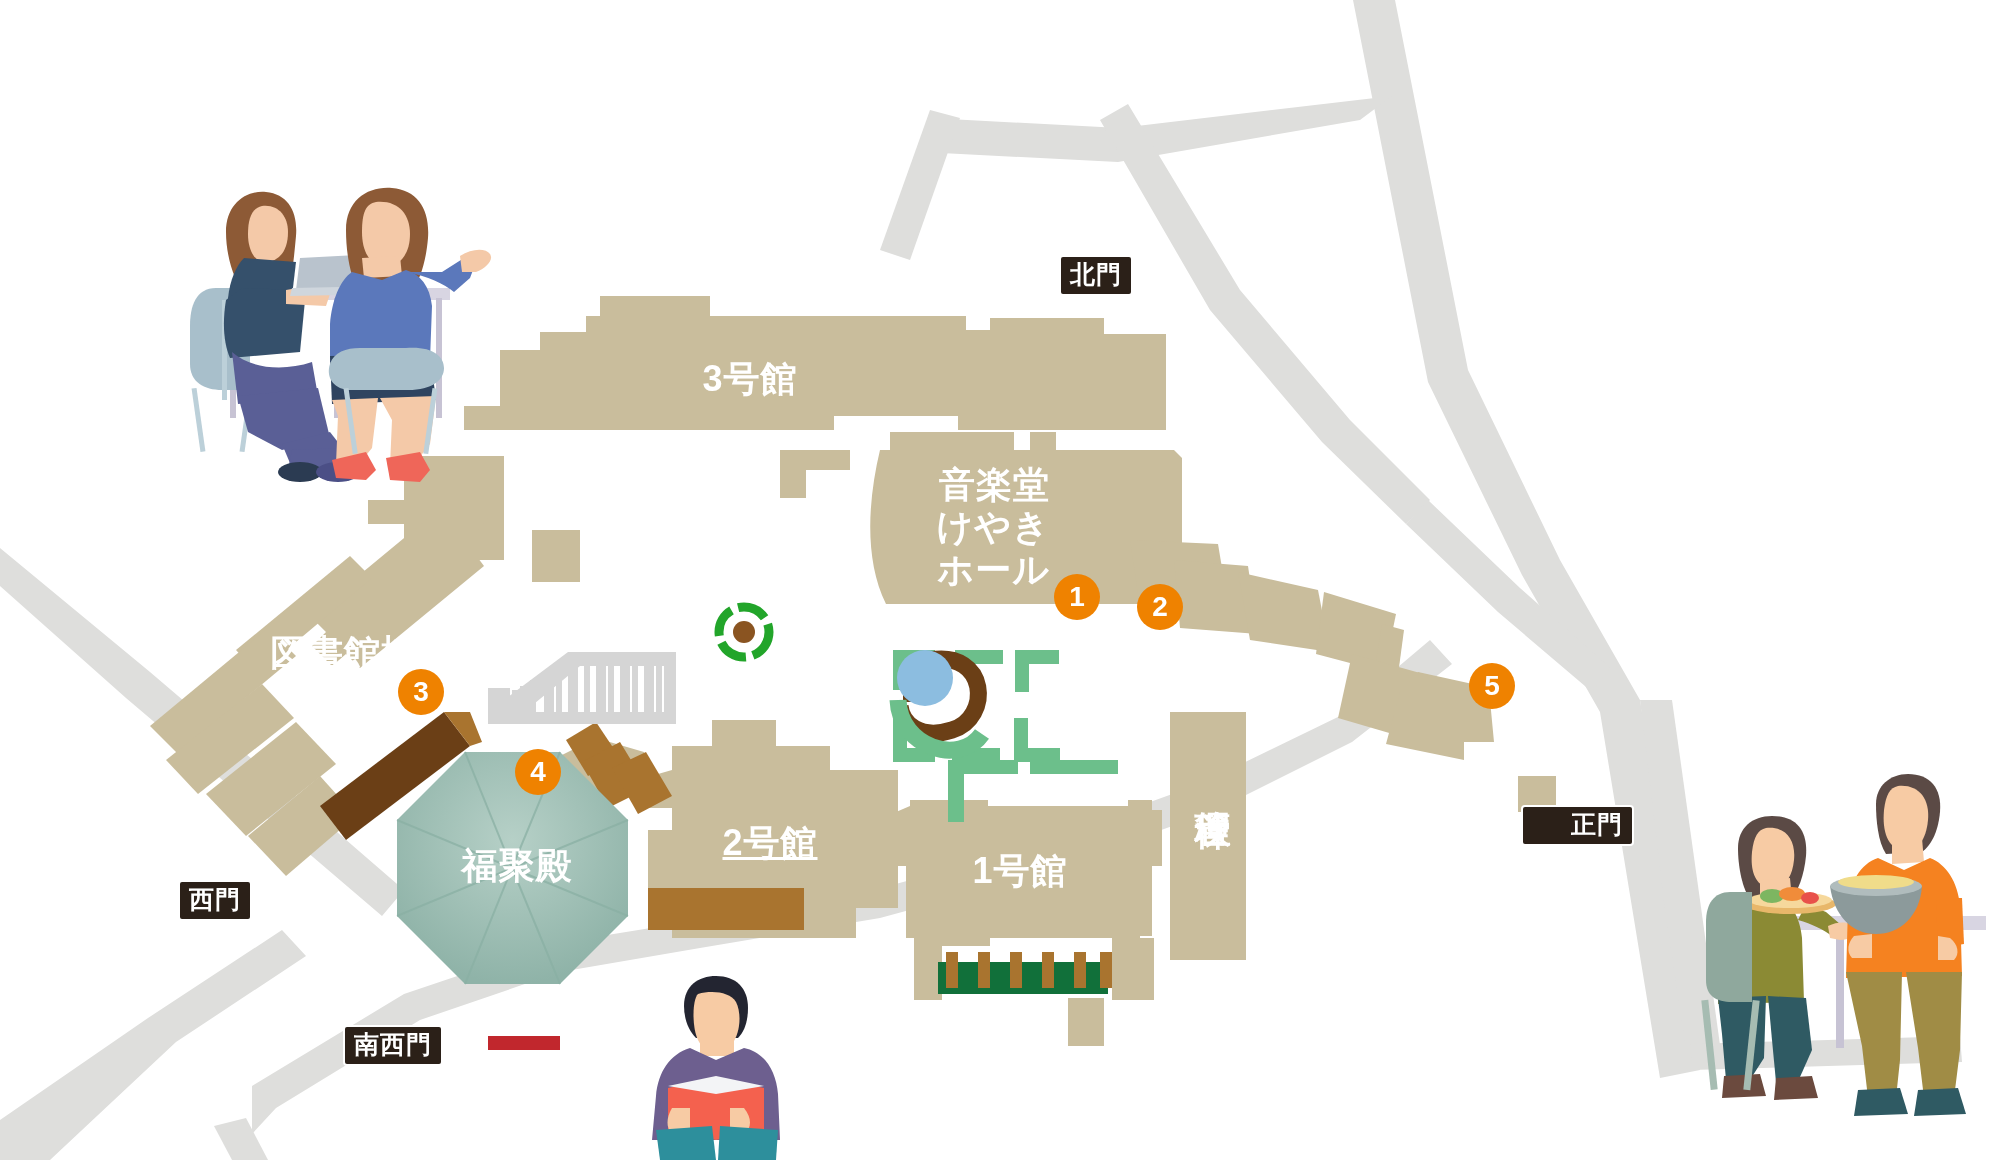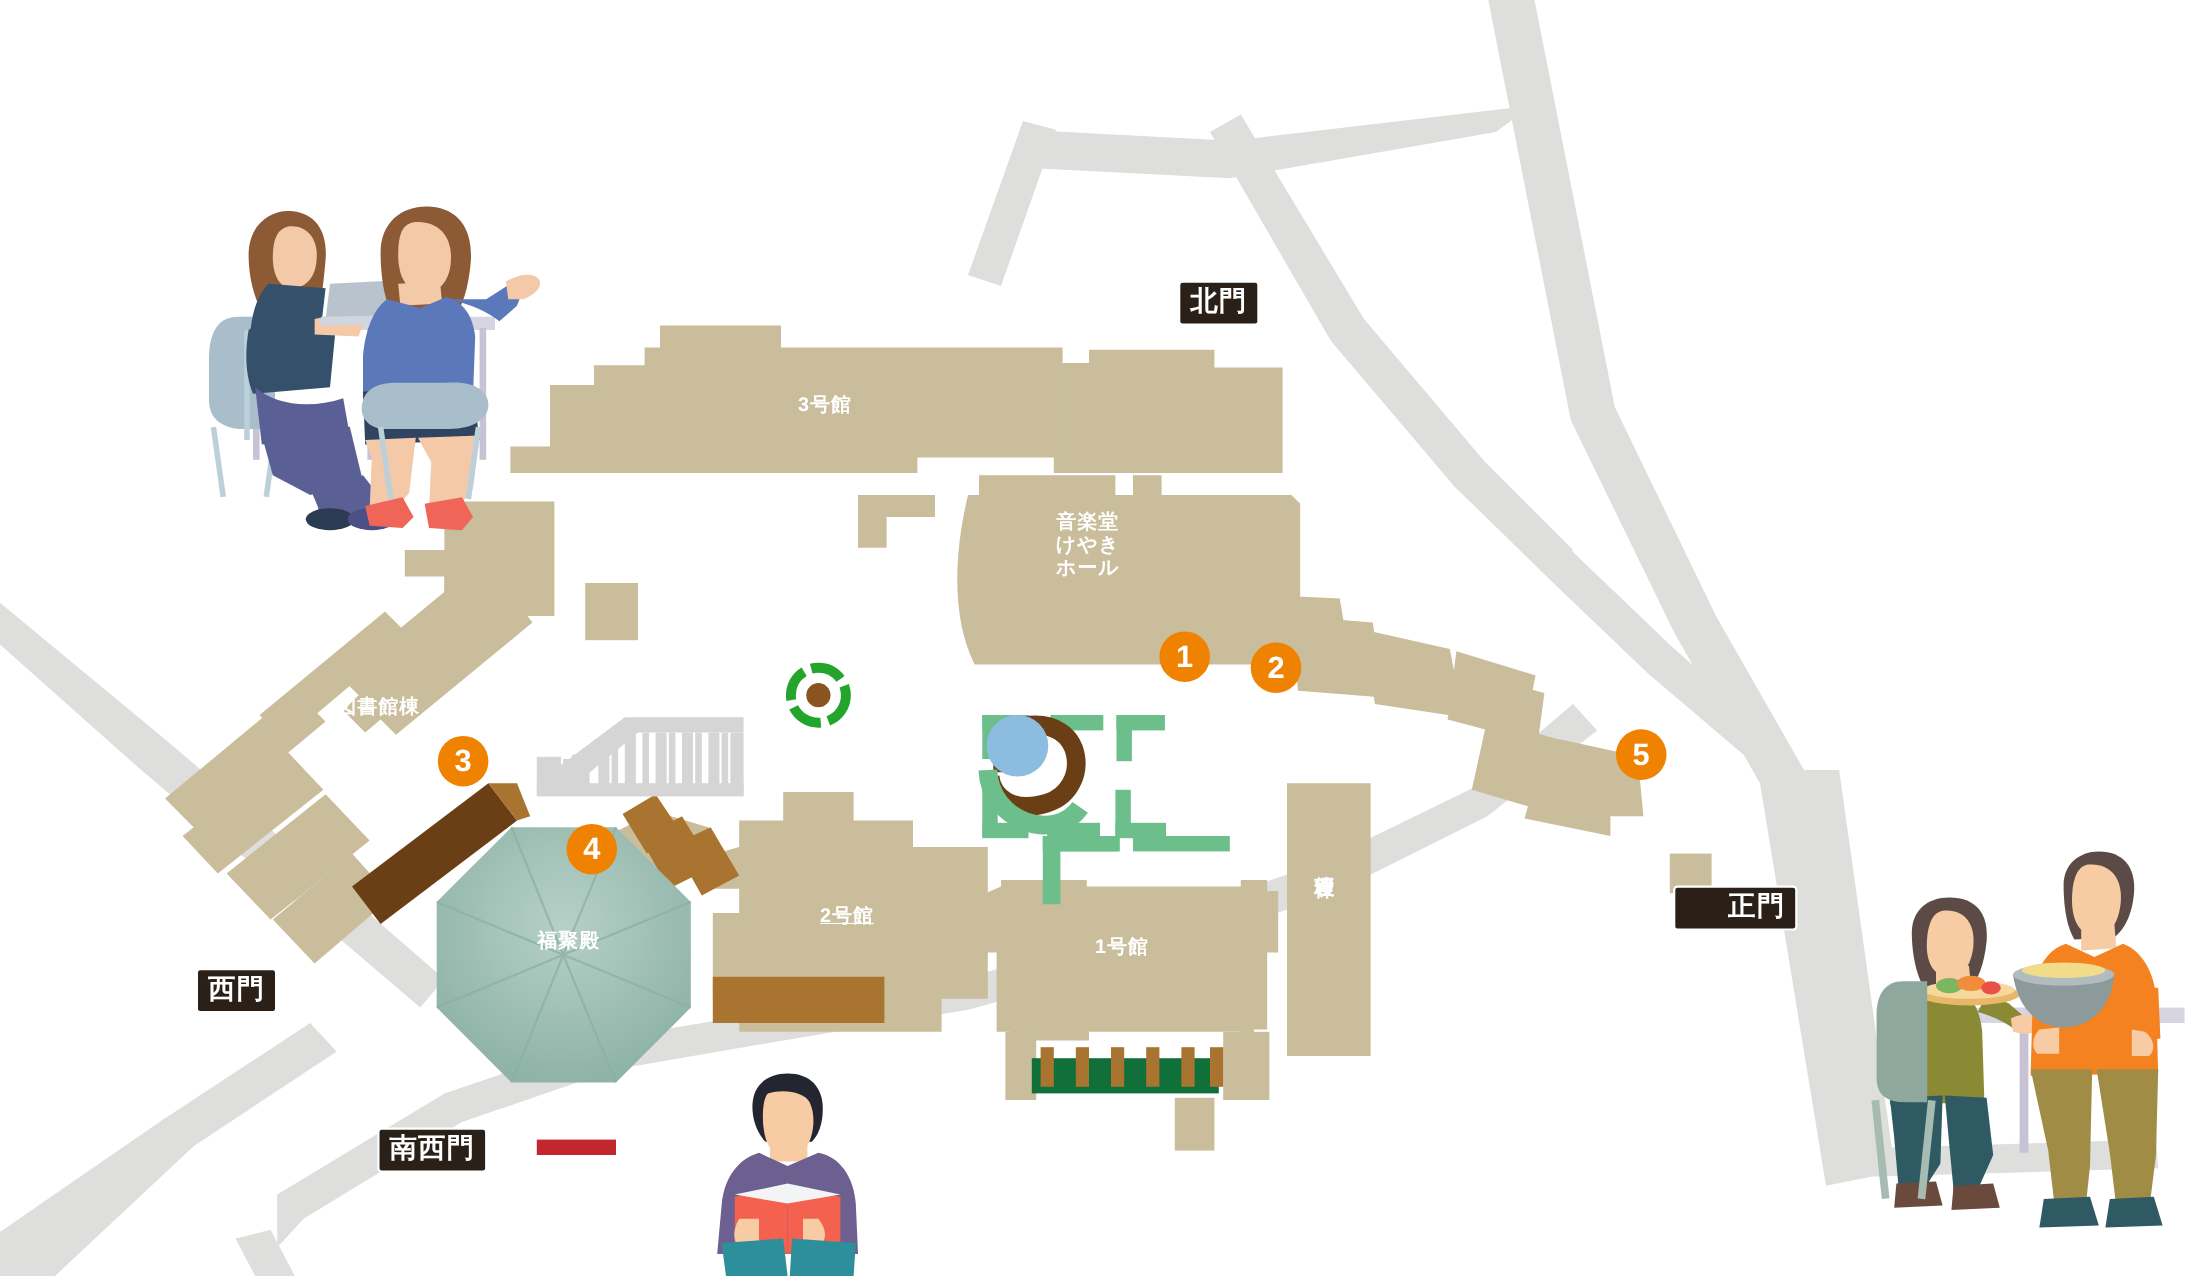--- a/index.html
+++ b/index.html
@@ -349,7 +349,7 @@
 
   <div class="bldg-label vertical" style="left:1194px;top:782px;">管理棟</div>
 
-  <div class="gate-label" style="left:1061px;top:257px;margin-left:12px;">北門</div>
+  <div class="gate-label" style="left:1061px;top:257px;">北門</div>
 
   <div class="gate-label" style="left:180px;top:882px;">西門</div>
 

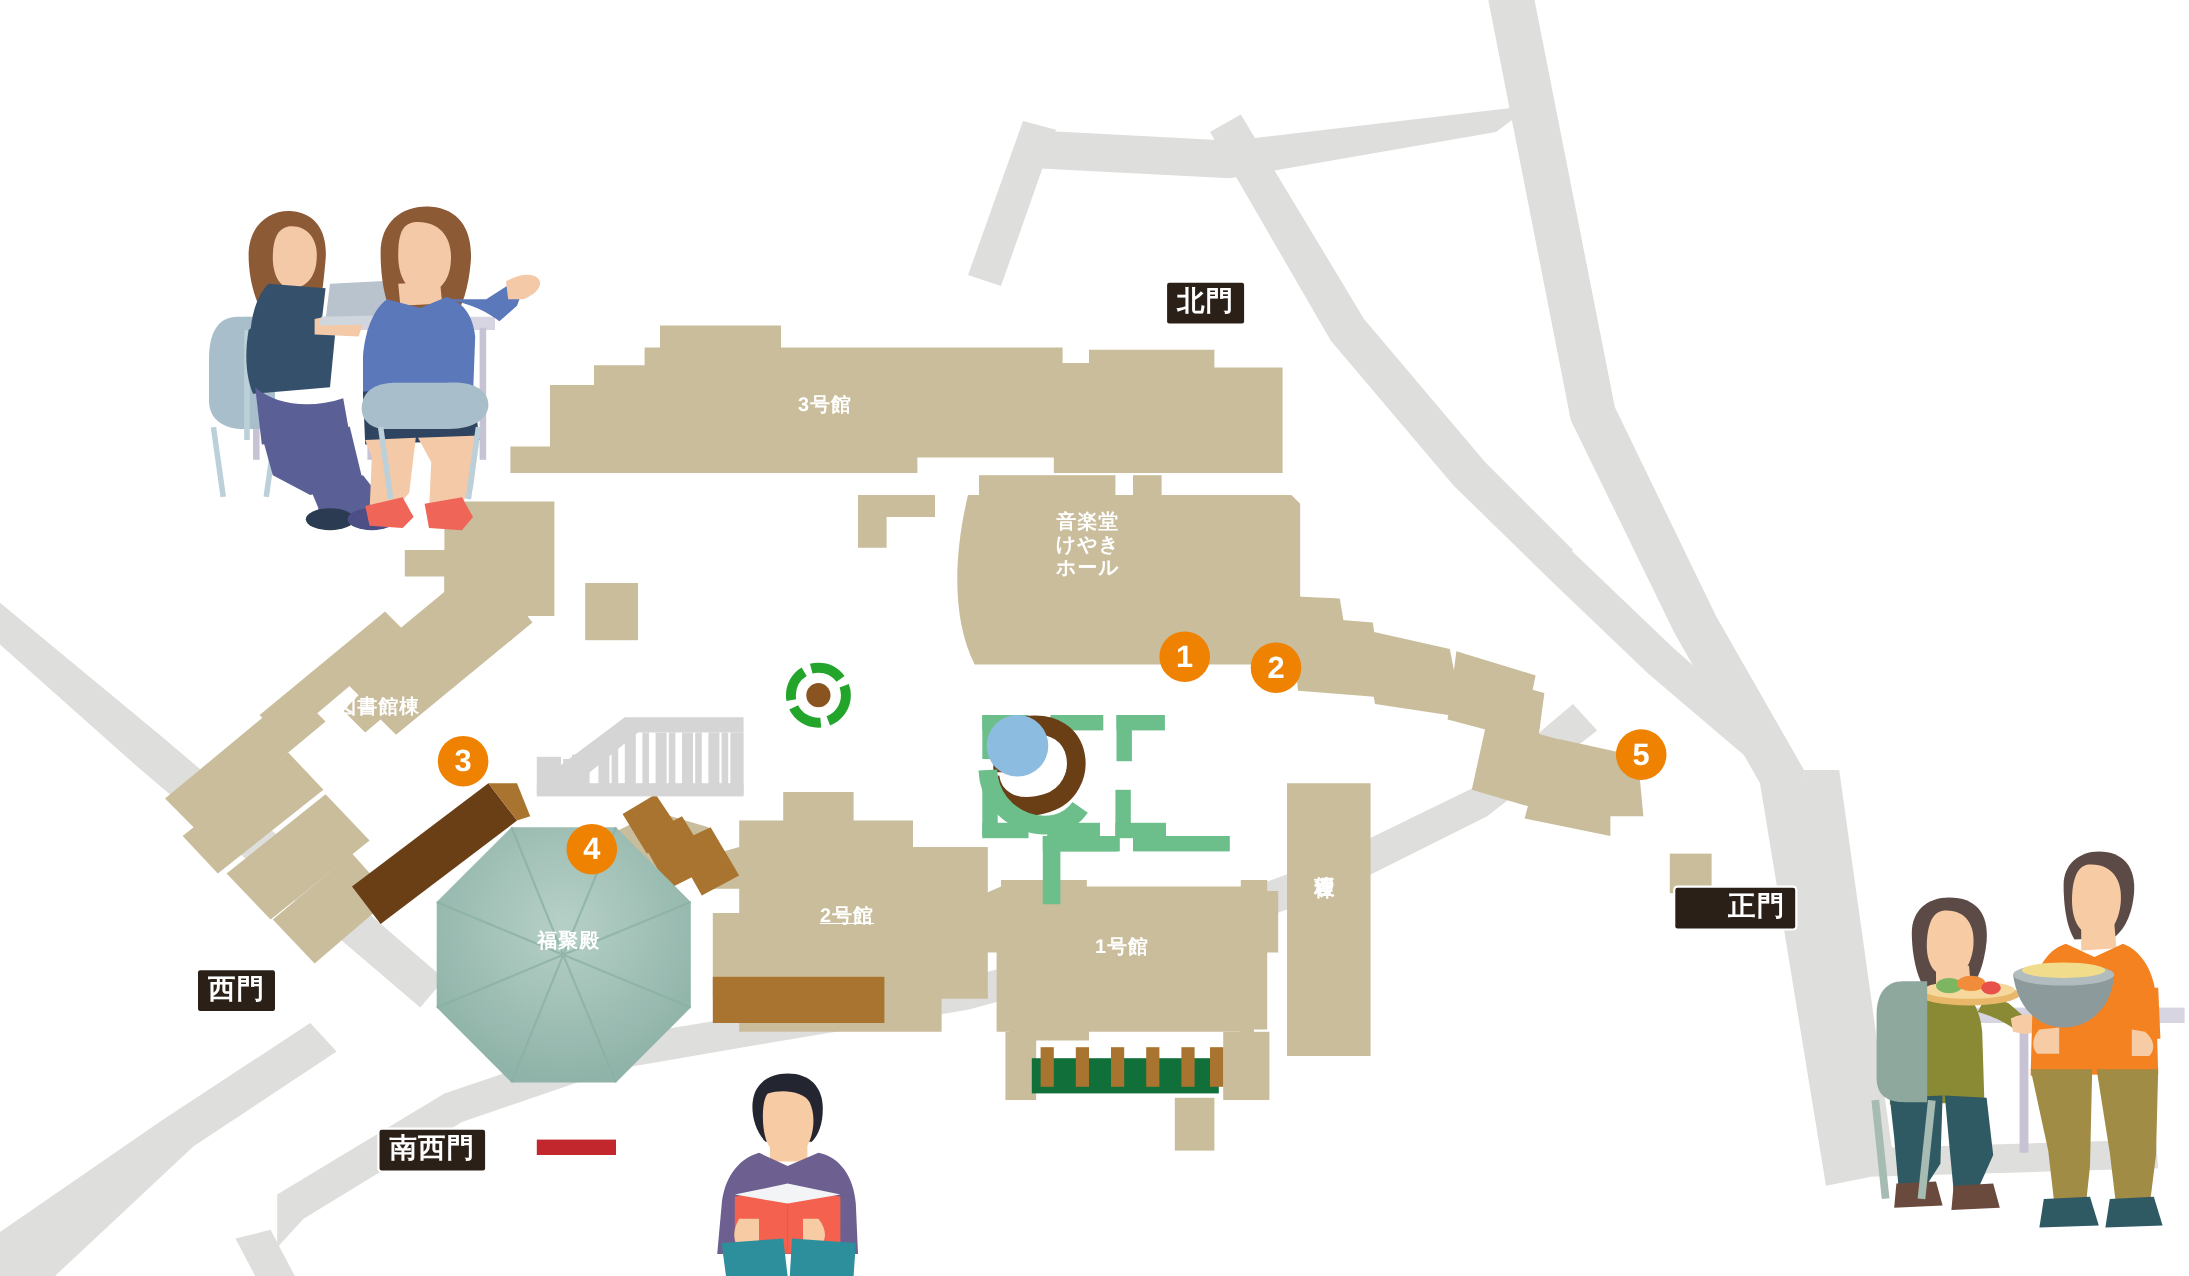--- a/index.html
+++ b/index.html
@@ -38,7 +38,7 @@
   .bldg-label{
     position:absolute;
     color:#ffffff;
-    font-size:18px;
+    font-size:36px;
     font-weight:700;
     line-height:1.18;
     text-align:center;

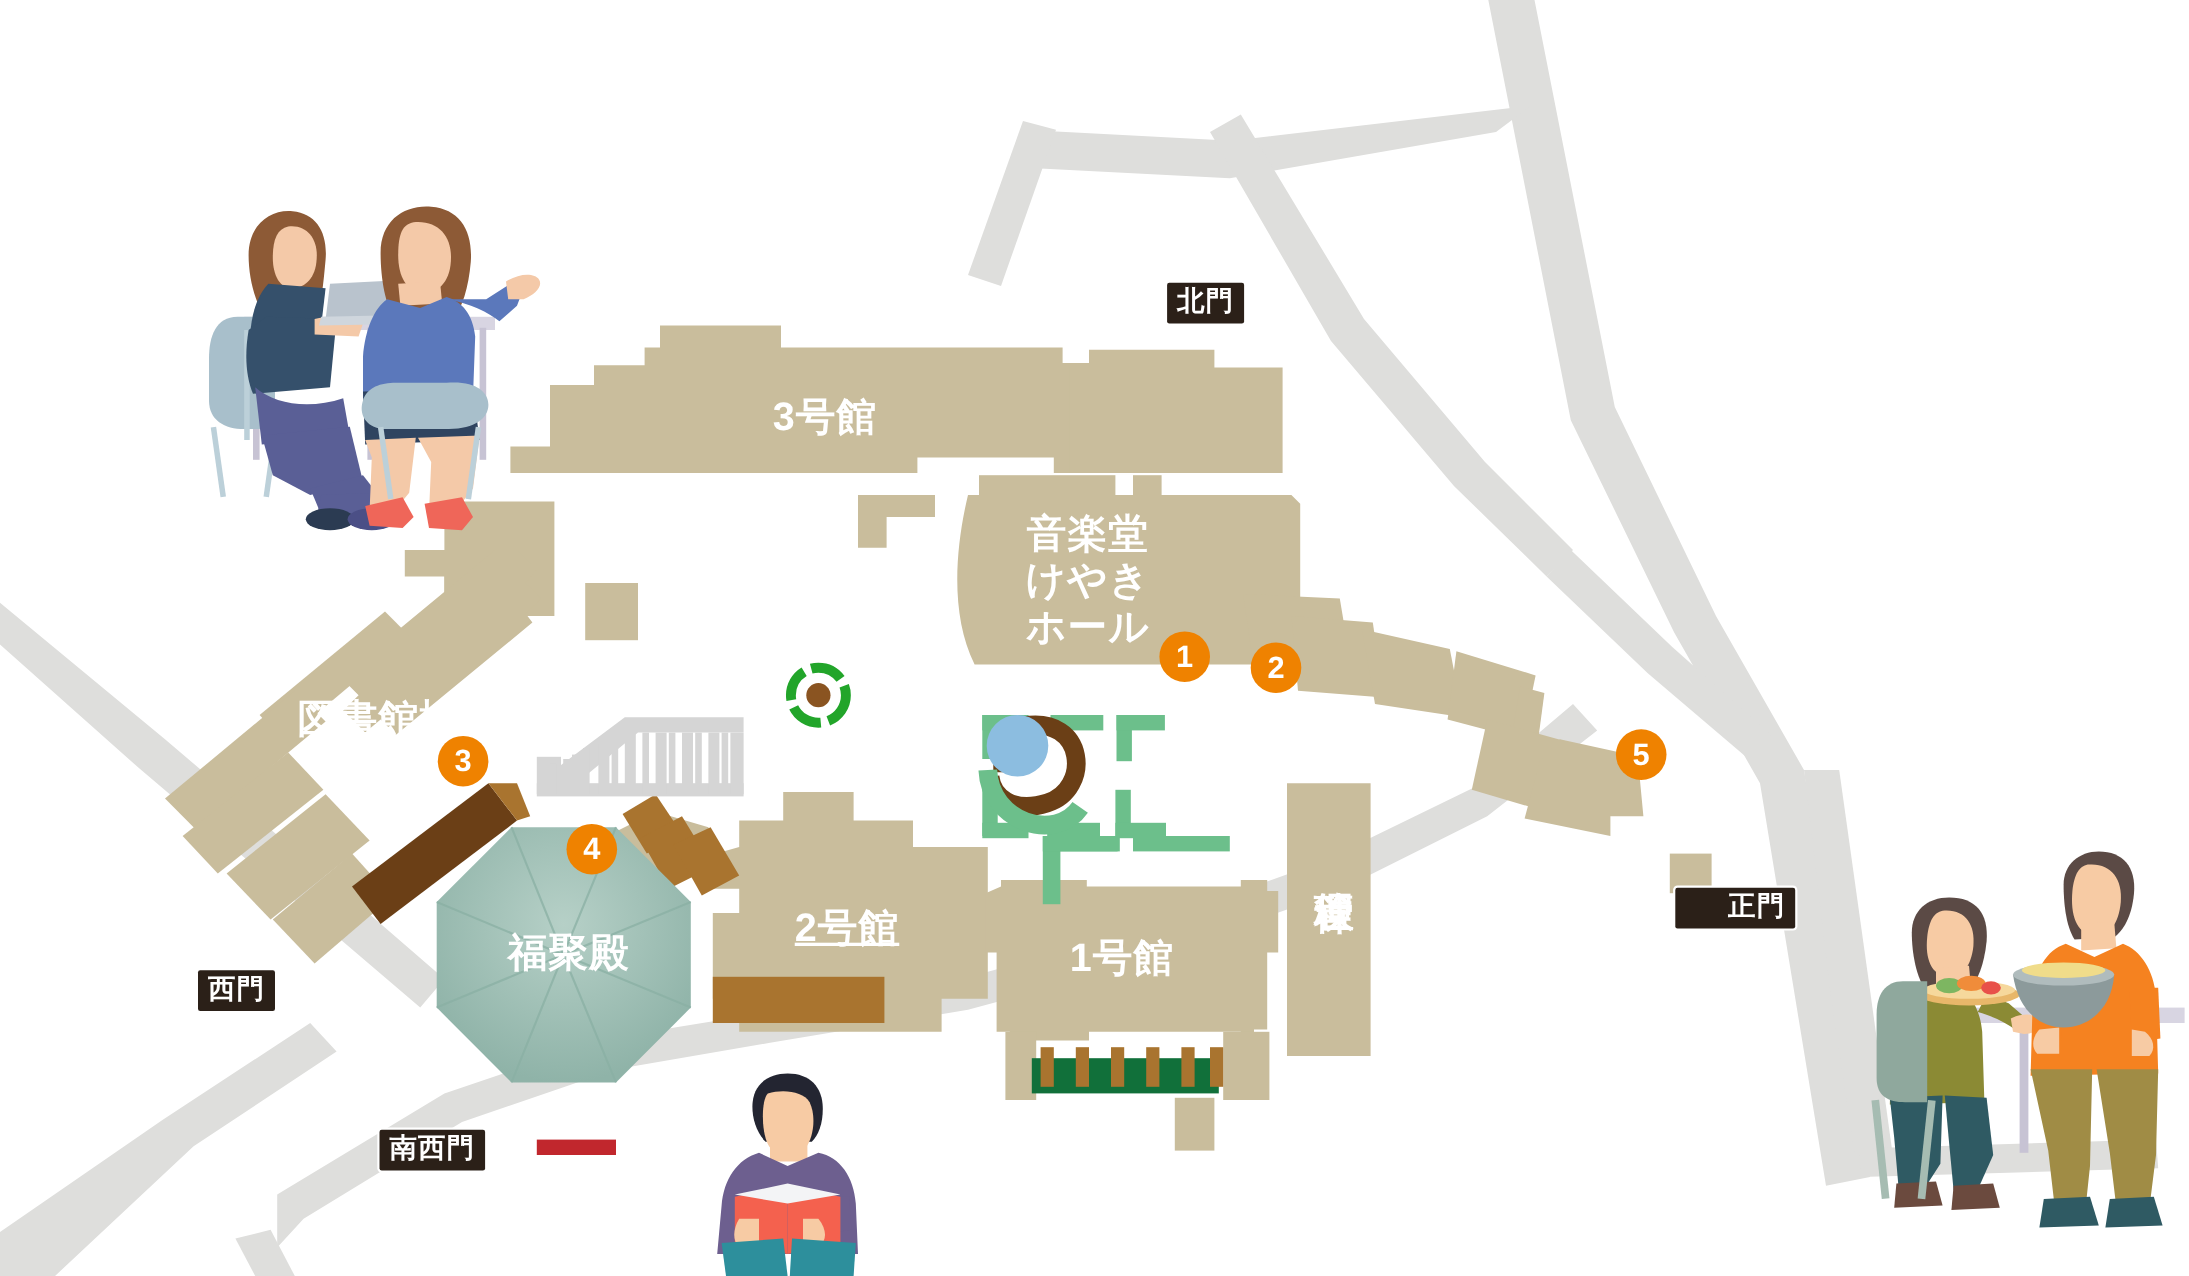--- a/index.html
+++ b/index.html
@@ -335,7 +335,7 @@
 
   <div class="bldg-label" style="left:650px;top:358px;width:200px;">3号館</div>
 
-  <div class="bldg-label" style="left:894px;top:464px;width:190px;">音楽堂
+  <div class="bldg-label" style="left:860px;top:464px;width:190px;text-align:right;">音楽堂
 けやき
 ホール</div>
 

